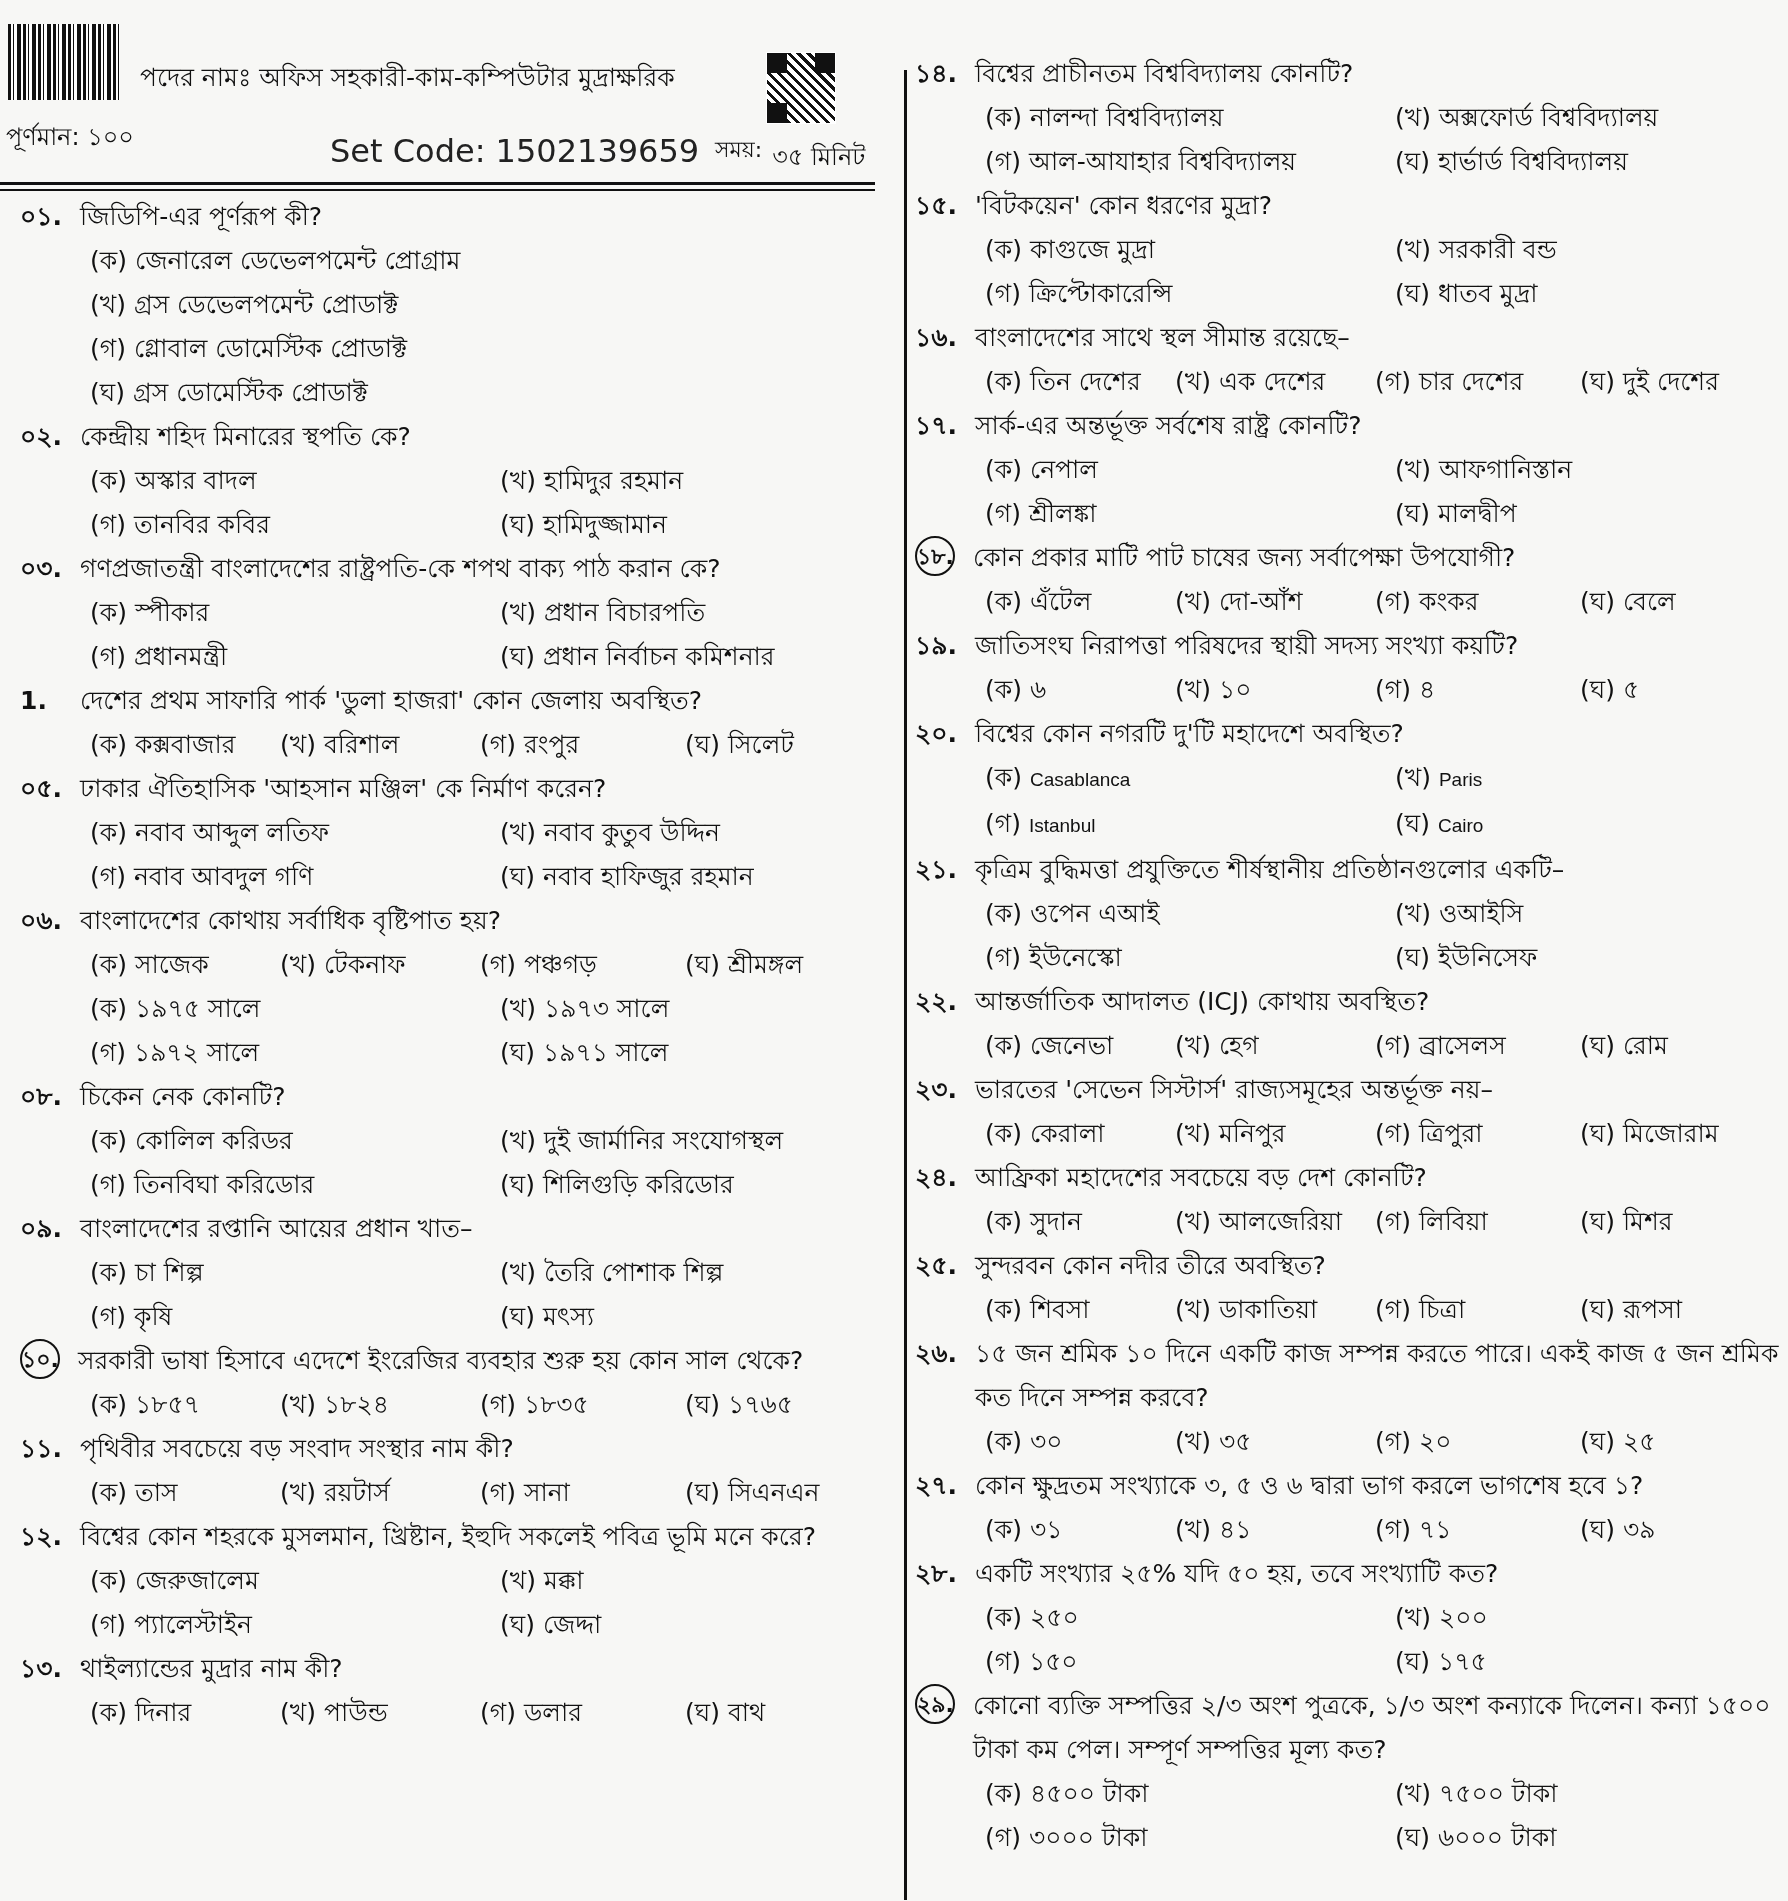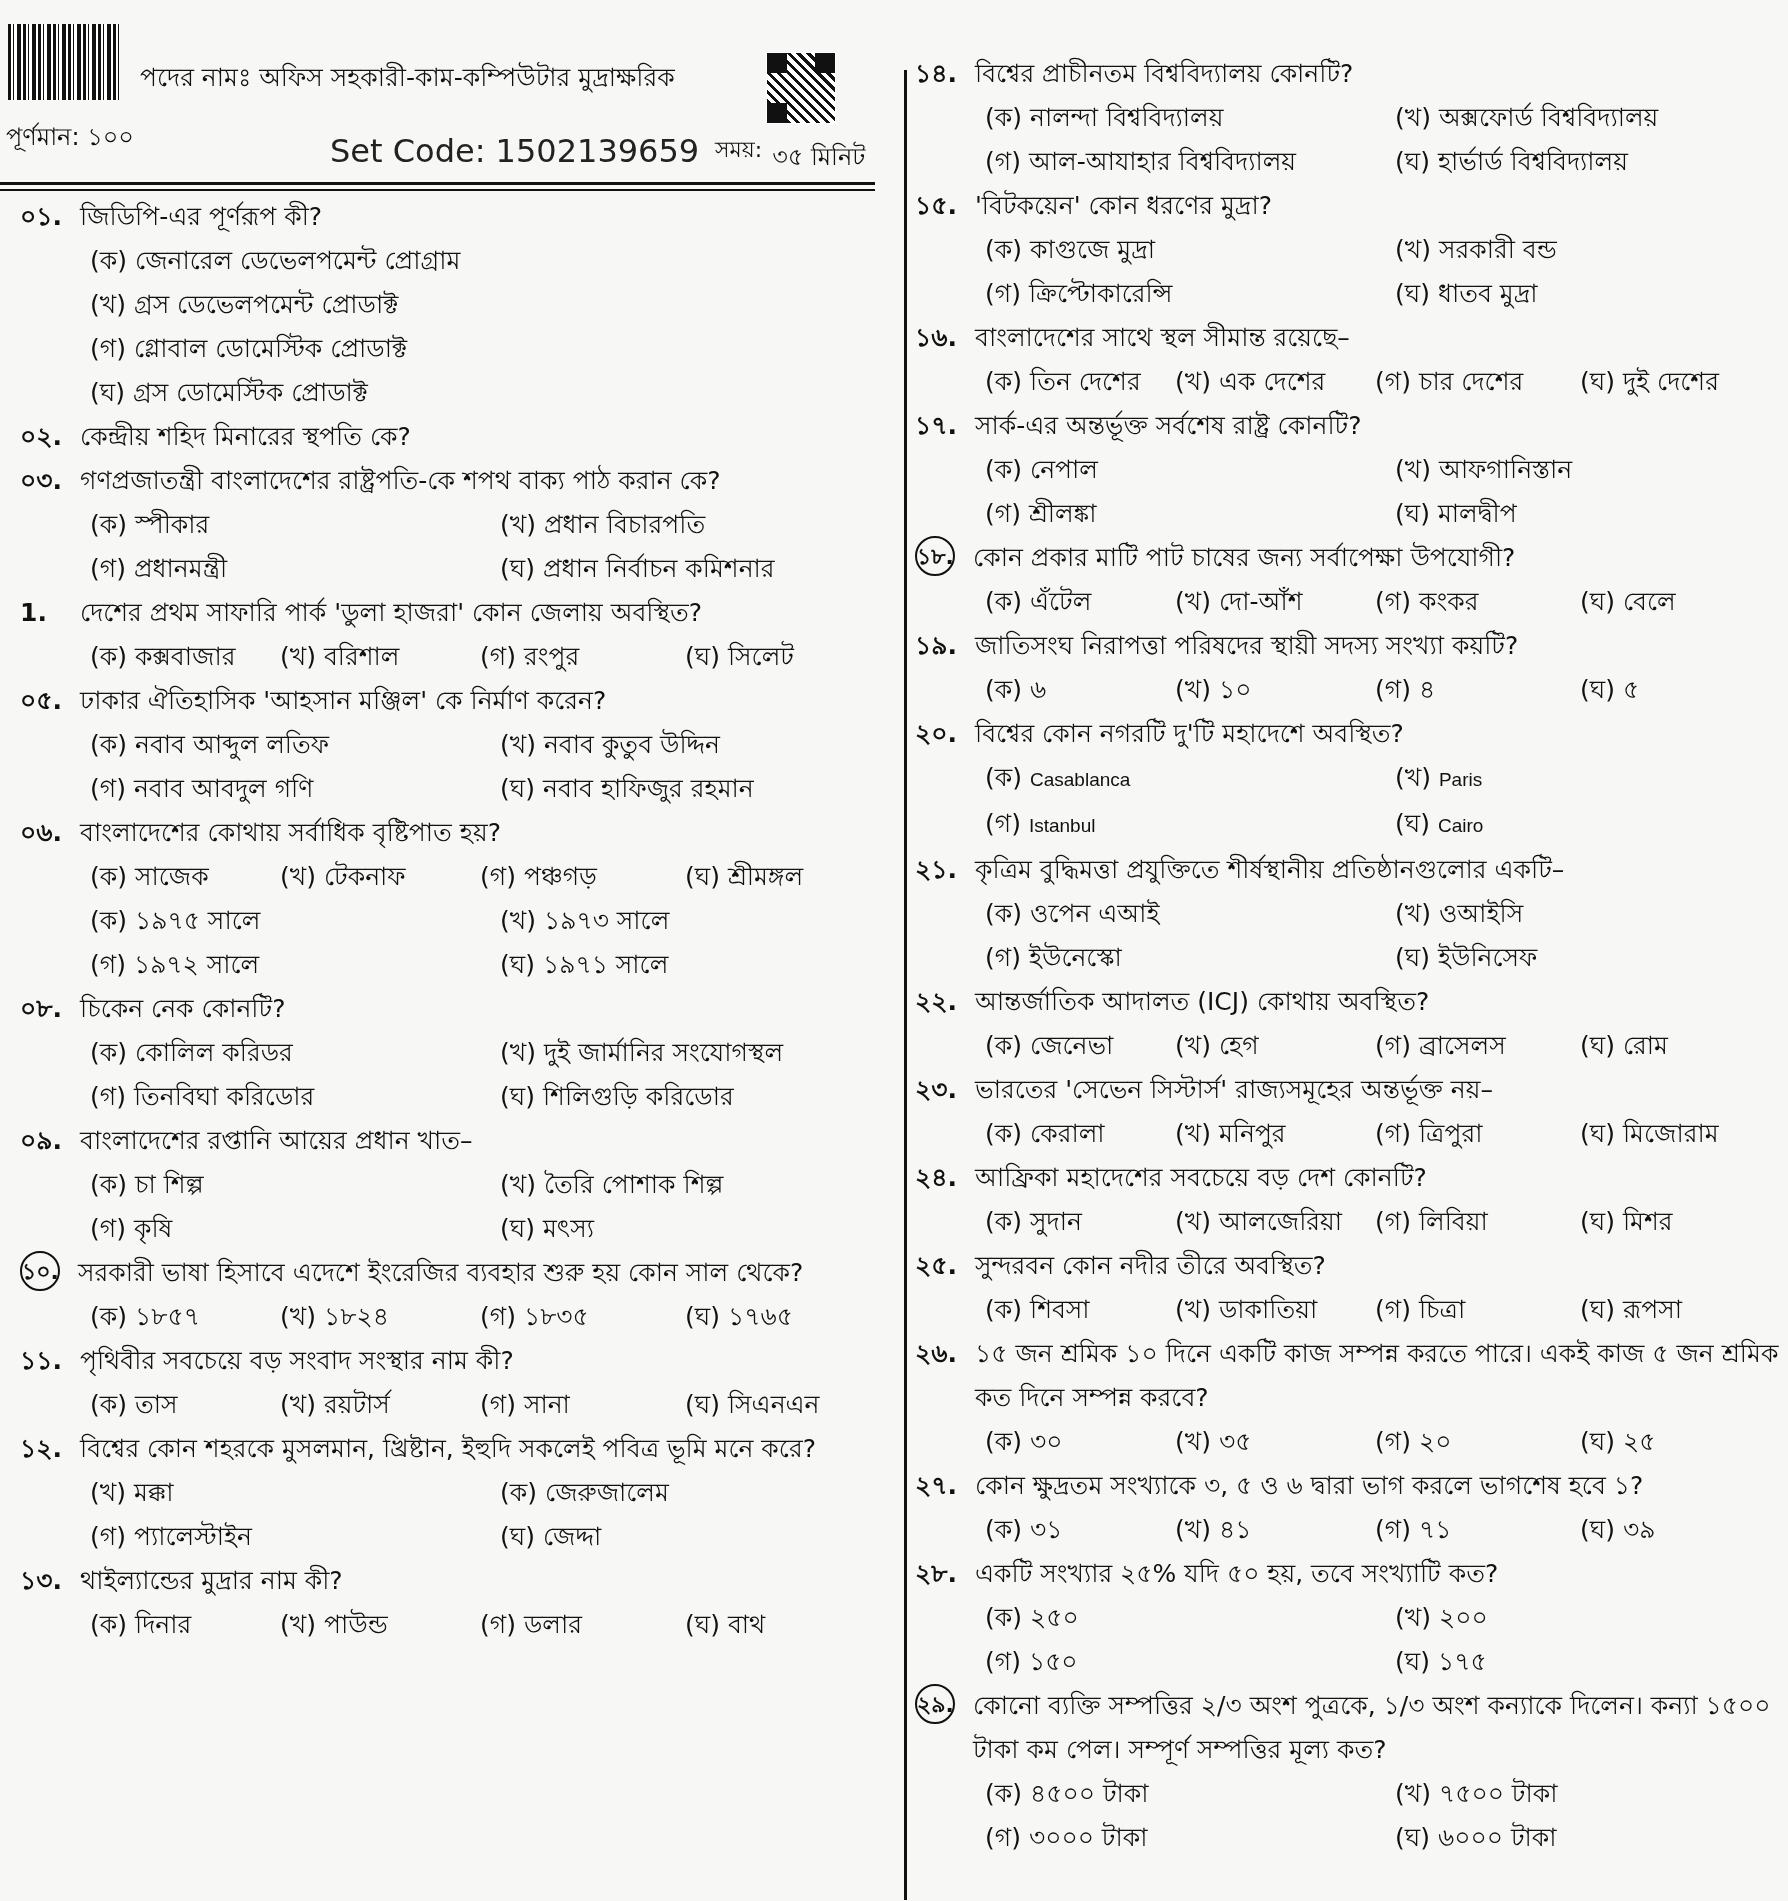--- a/index.html
+++ b/index.html
@@ -79,6 +79,12 @@
           <span class="qnum">০২.</span>
           <span class="qtext">কেন্দ্রীয় শহিদ মিনারের স্থপতি কে?</span>
         </div>
+        <div class="opts two">
+          <div class="opt"><span class="lab">(ক)</span><span>অস্কার বাদল</span></div>
+          <div class="opt"><span class="lab">(খ)</span><span>হামিদুর রহমান</span></div>
+          <div class="opt"><span class="lab">(গ)</span><span>তানবির কবির</span></div>
+          <div class="opt"><span class="lab">(ঘ)</span><span>হামিদুজ্জামান</span></div>
+        </div>
       </div>
       <div class="q">
         <div class="qline">

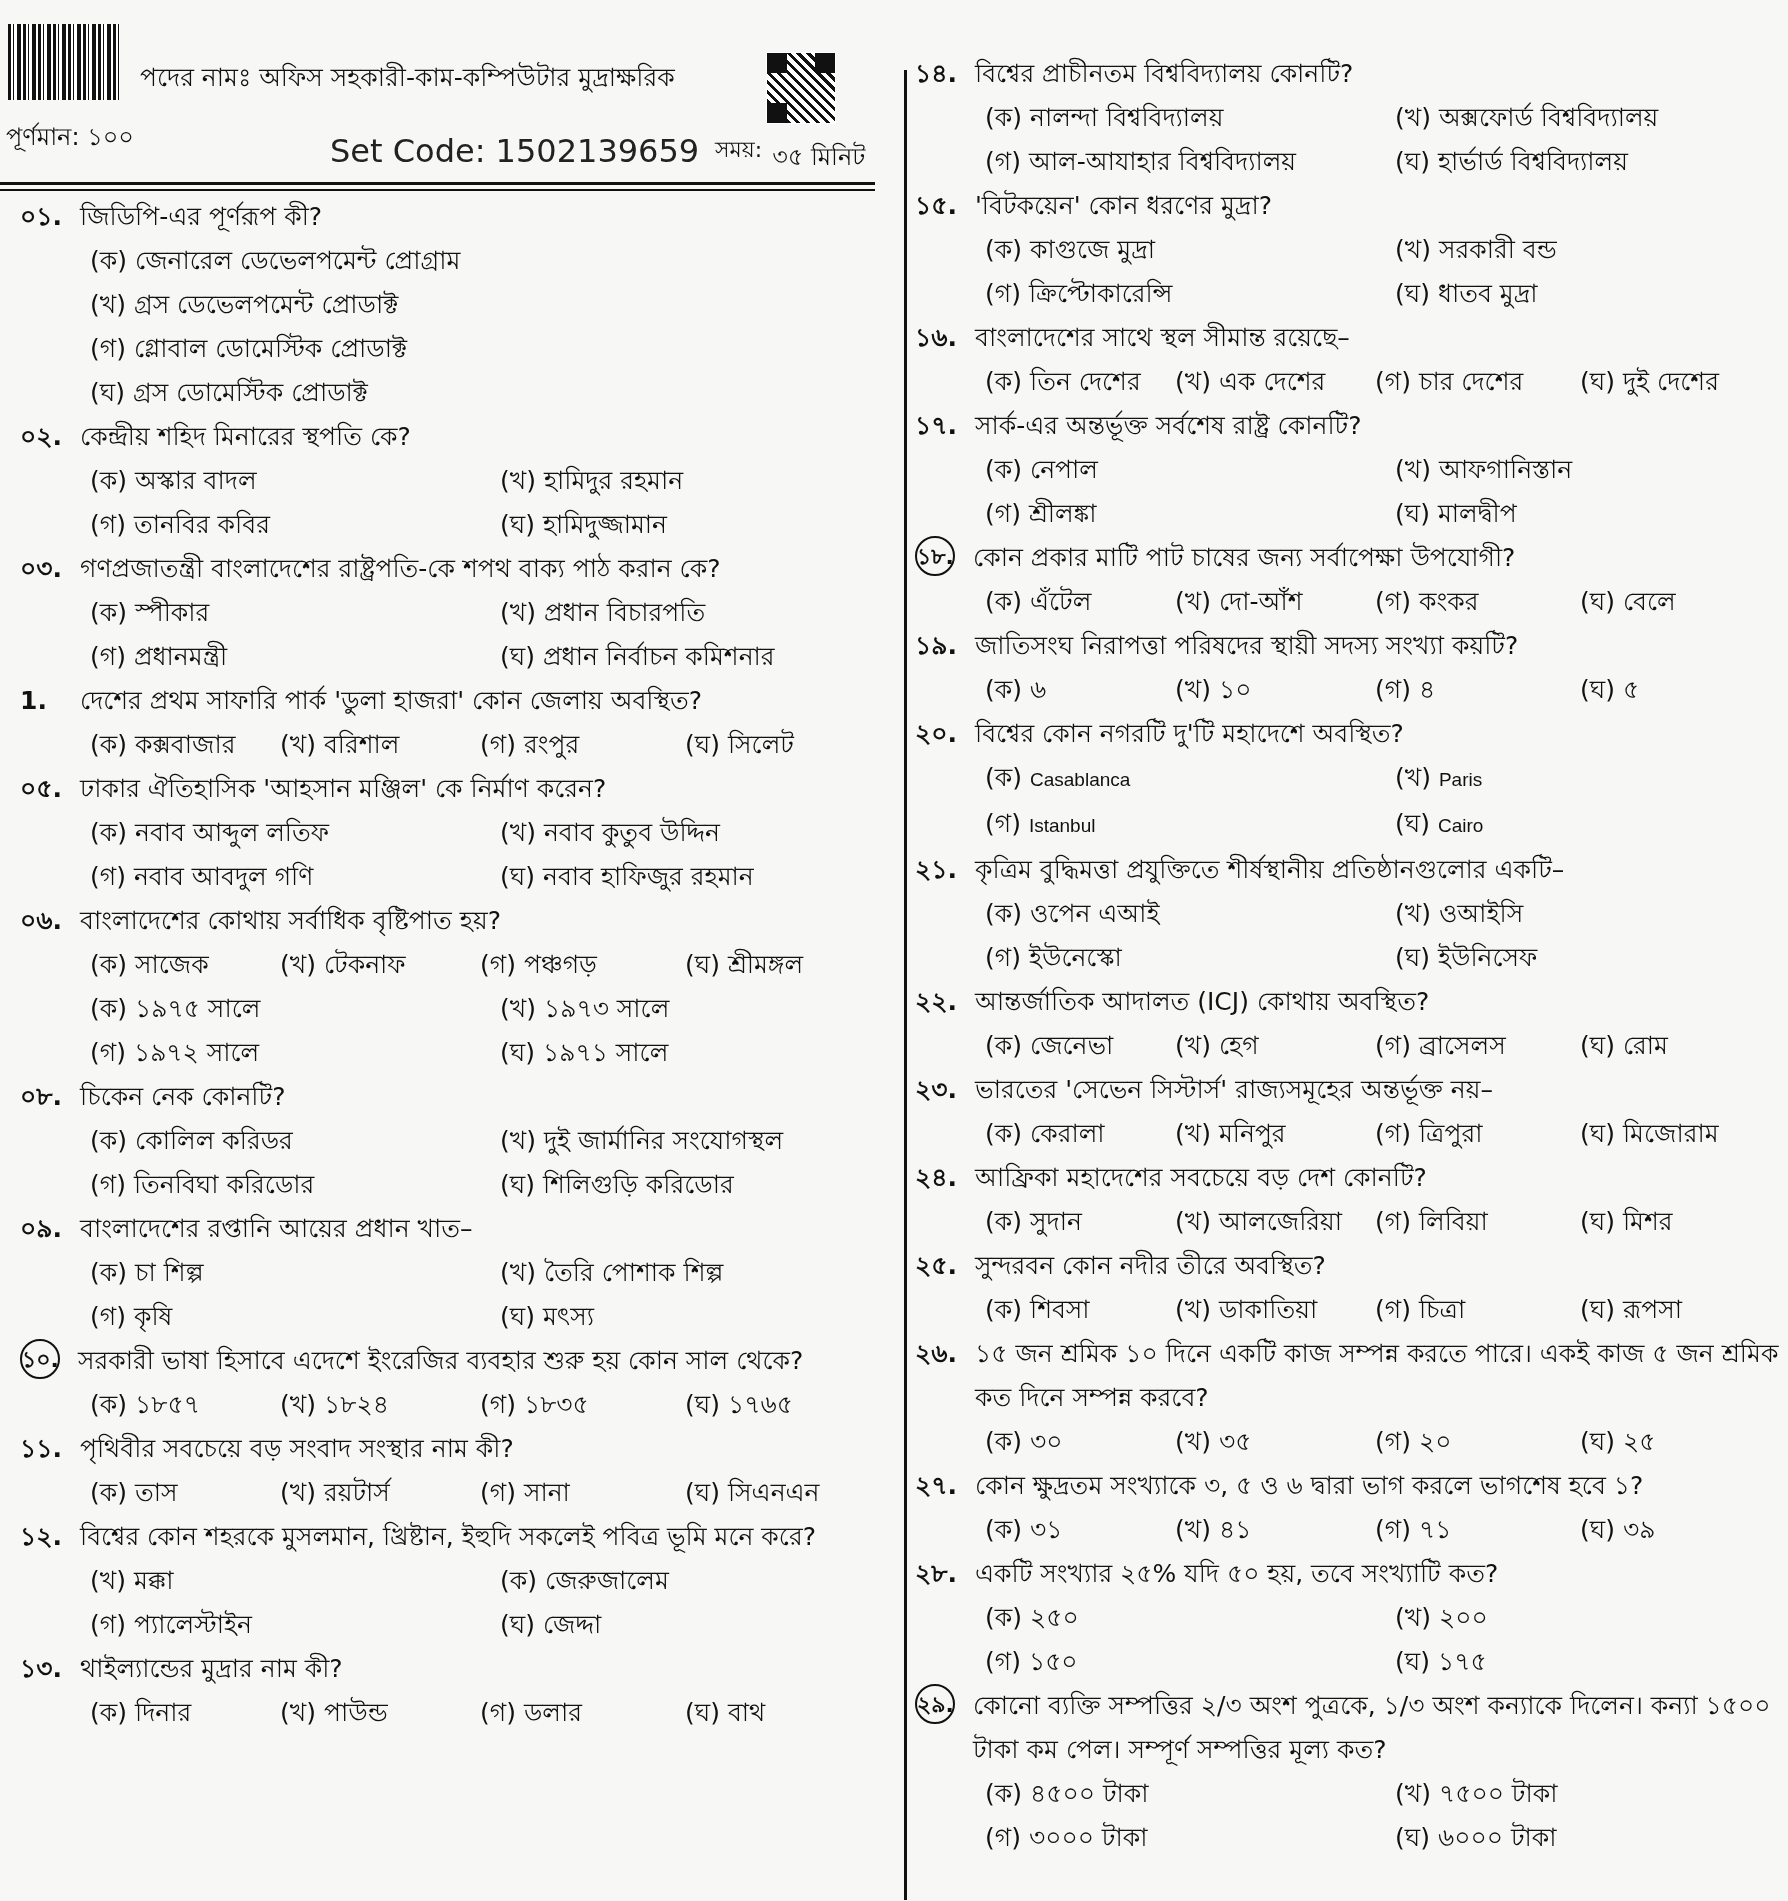--- a/index.html
+++ b/index.html
@@ -196,8 +196,8 @@
           <span class="qtext">বিশ্বের কোন শহরকে মুসলমান, খ্রিষ্টান, ইহুদি সকলেই পবিত্র ভূমি মনে করে?</span>
         </div>
         <div class="opts two">
+          <div class="opt"><span class="lab">(ক)</span><span>জেরুজালেম</span></div>
           <div class="opt"><span class="lab">(খ)</span><span>মক্কা</span></div>
-          <div class="opt"><span class="lab">(ক)</span><span>জেরুজালেম</span></div>
           <div class="opt"><span class="lab">(গ)</span><span>প্যালেস্টাইন</span></div>
           <div class="opt"><span class="lab">(ঘ)</span><span>জেদ্দা</span></div>
         </div>

